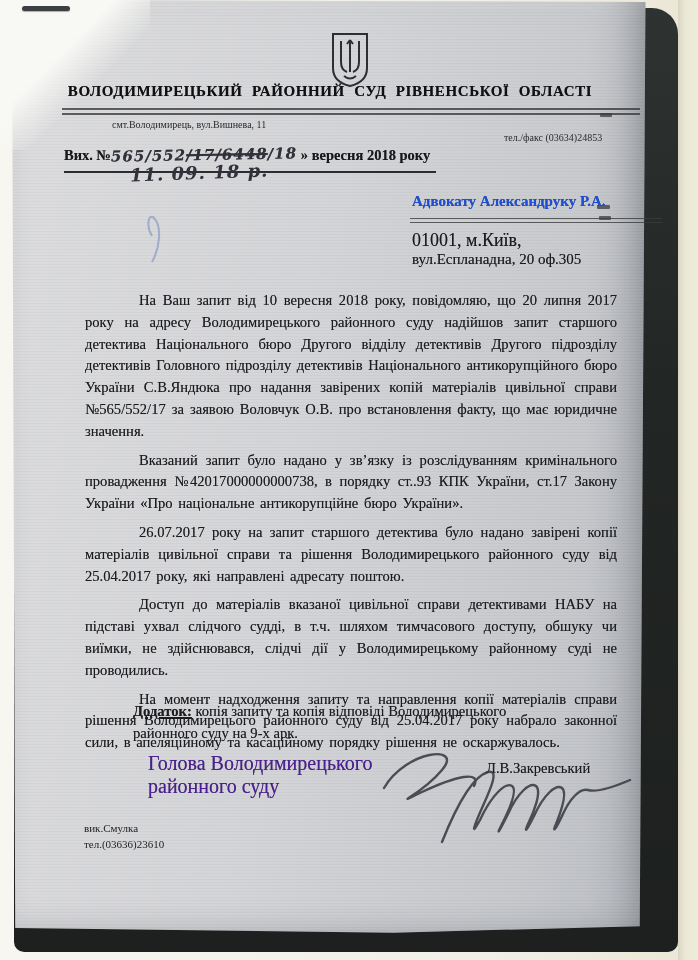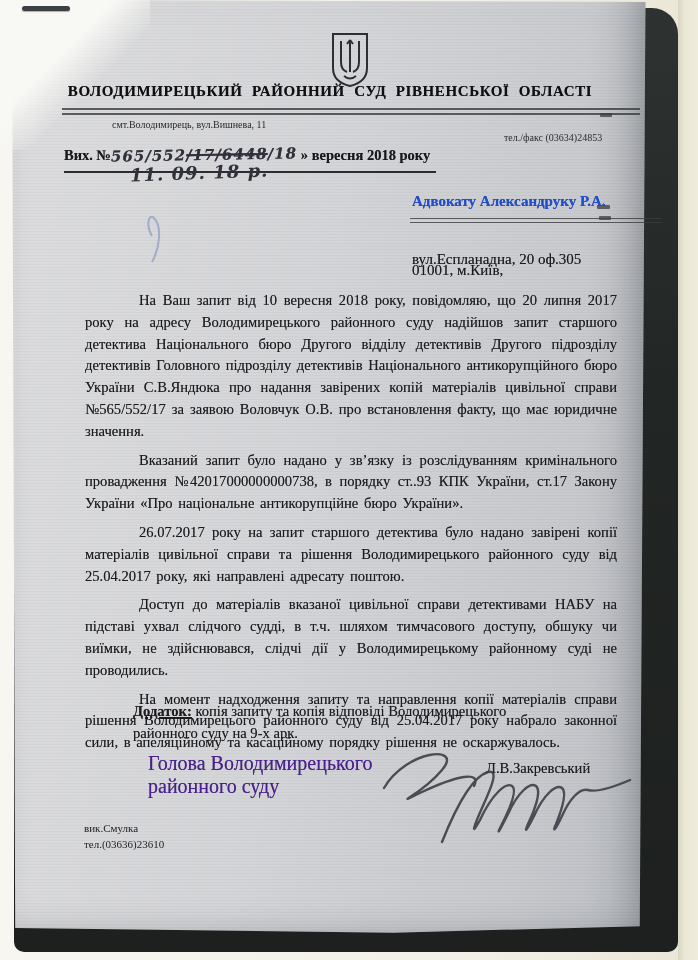--- a/index.html
+++ b/index.html
@@ -68,7 +68,7 @@
   .hand-date{left:130px;top:162px;font-size:18px;transform:rotate(-2deg);}
   .addressee{left:412px;top:193px;font-size:15px;color:#1d4ed8;font-weight:bold;}
   .addr-rule{left:410px;top:218px;width:252px;}
-  .addr-city{left:412px;top:230px;font-size:15px;margin-top:32px;}
+  .addr-city{left:412px;top:230px;font-size:18px;}
   .addr-street{left:412px;top:251px;font-size:15px;}
 
   .body-text{

